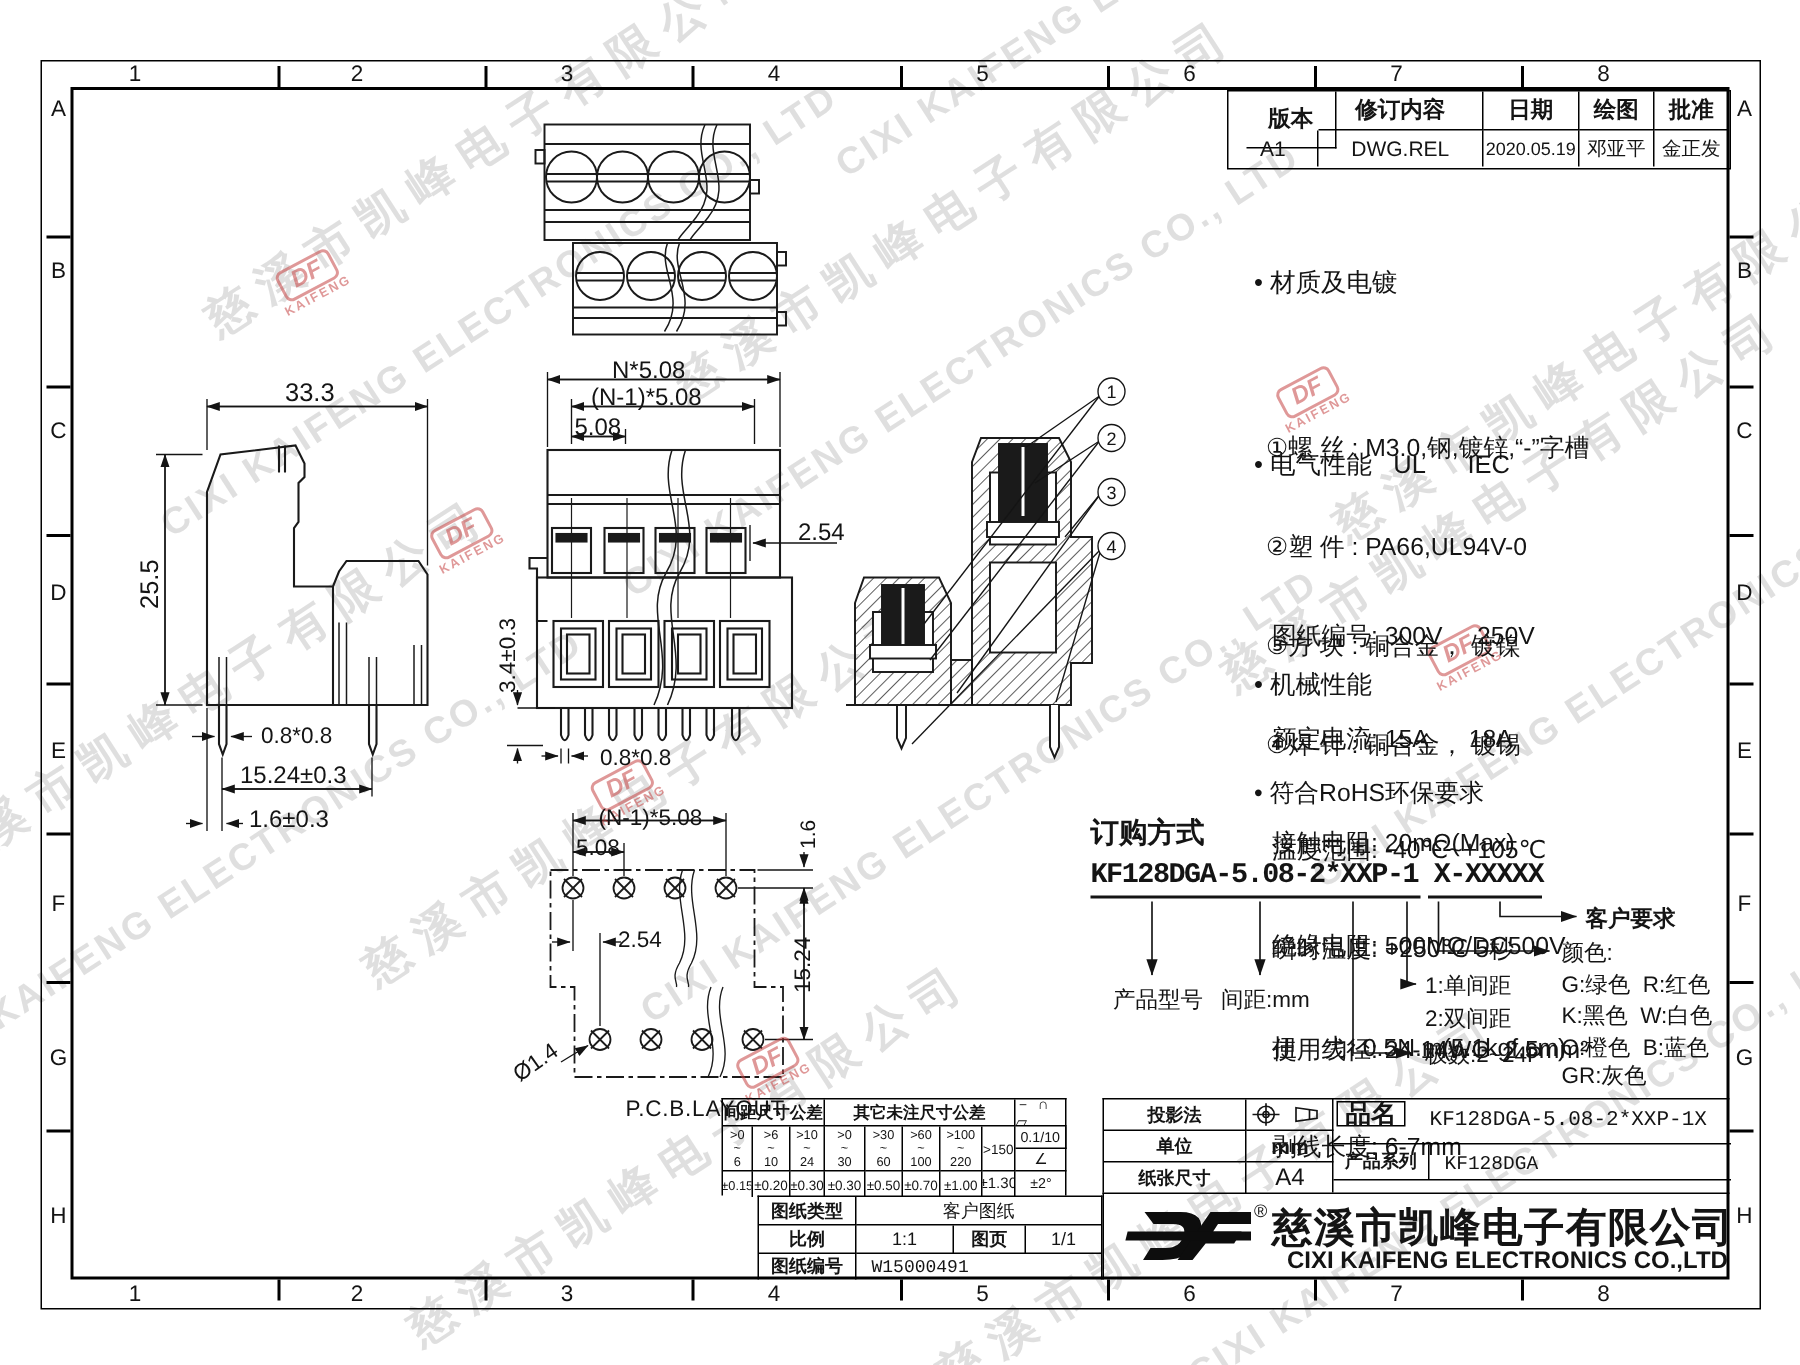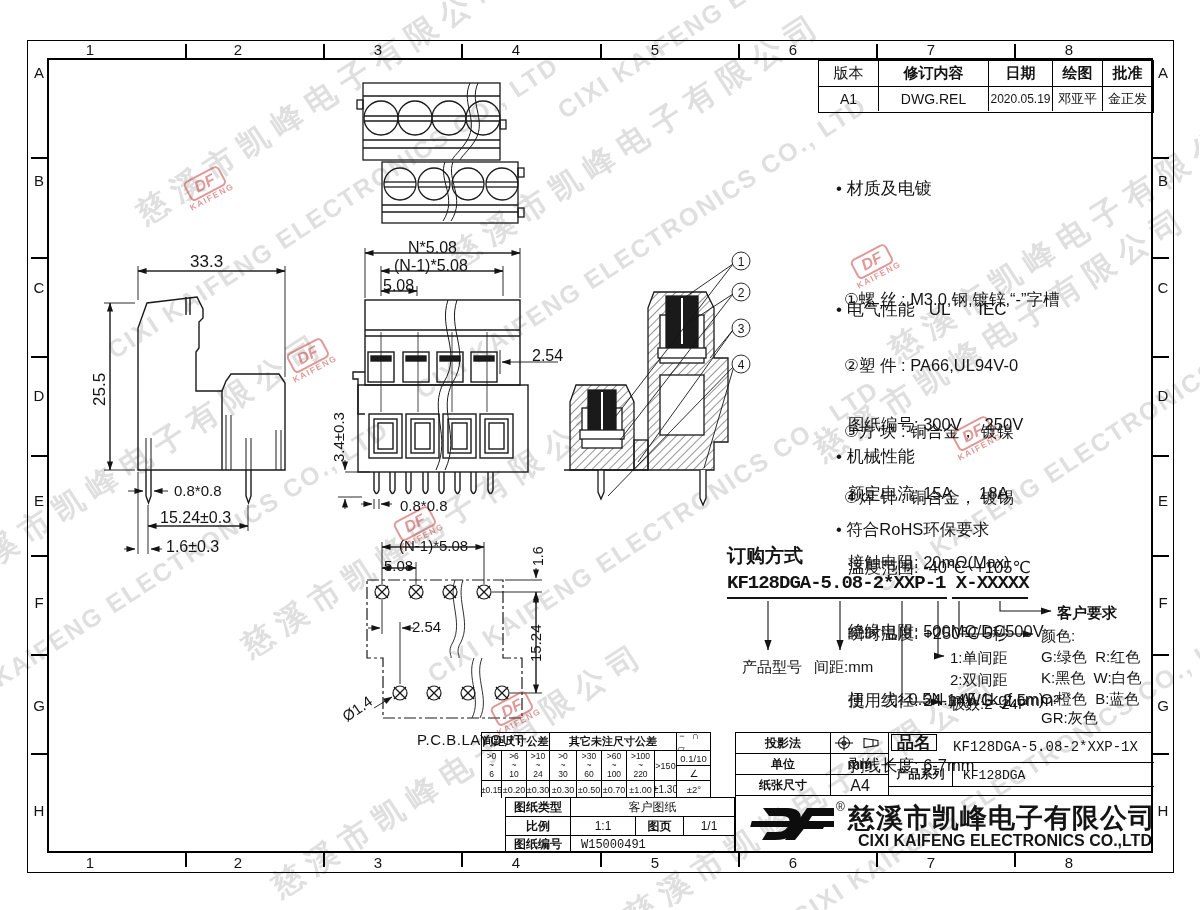--- a/index.html
+++ b/index.html
@@ -416,7 +416,7 @@
   <div class="lbl d15" style="left:417px;top:731px;letter-spacing:.5px">P.C.B.LAYOUT</div>
 
   <div class="cellgrid" style="left:818px;top:60px;width:336px;height:53px;border:1.5px solid #000">
-    <div class="bcell" style="left:0;top:0;width:60px;height:26px;font-size:15px;font-weight:normal">版本</div>
+    <div class="bcell" style="left:12px;top:0;width:60px;height:38px;font-size:15px;font-weight:bold">版本</div>
     <div class="bcell" style="left:60px;top:0;width:110px;height:26px;font-size:15px;font-weight:bold">修订内容</div>
     <div class="bcell" style="left:170px;top:0;width:64px;height:26px;font-size:15px;font-weight:bold">日期</div>
     <div class="bcell" style="left:234px;top:0;width:50px;height:26px;font-size:15px;font-weight:bold">绘图</div>

